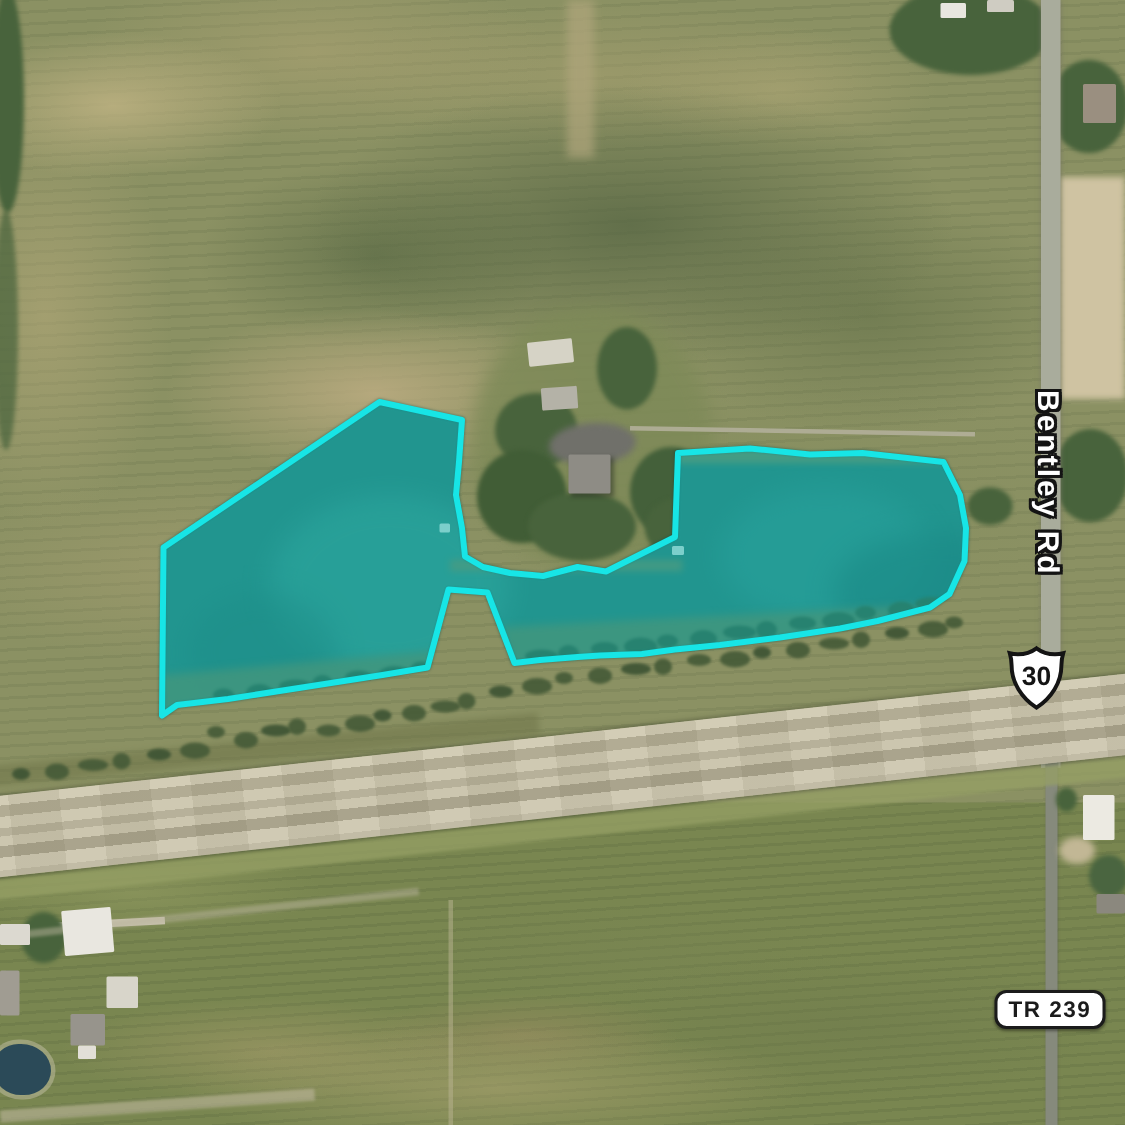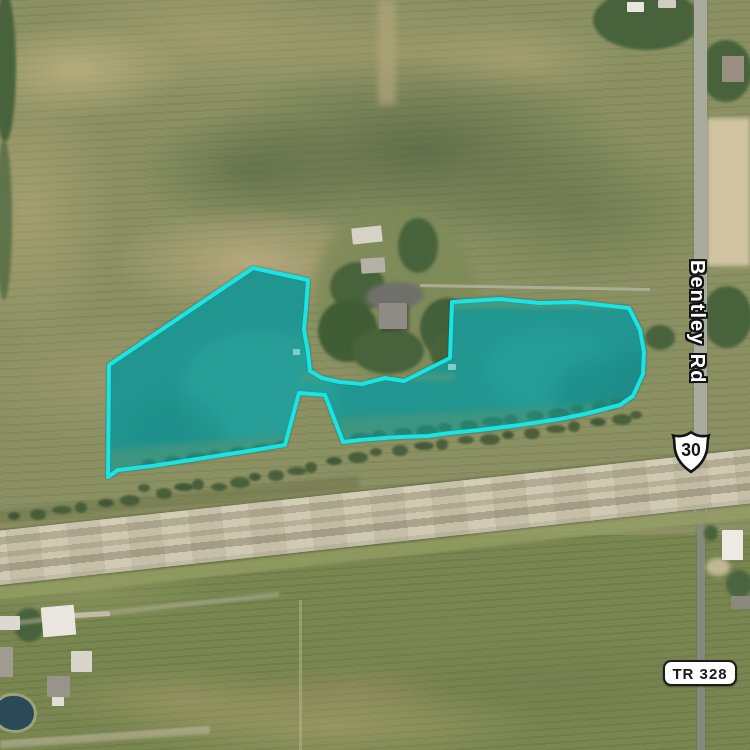--- a/index.html
+++ b/index.html
@@ -214,7 +214,7 @@
   </svg>
 
   <div class="lbl-tr">
-    <span>TR 328</span>
+    <span>TR 239</span>
   </div>
 
 <div class="bush" style="left: 8px; top: 512px; width: 12px; height: 8px; background: rgb(62, 84, 52);"></div>

